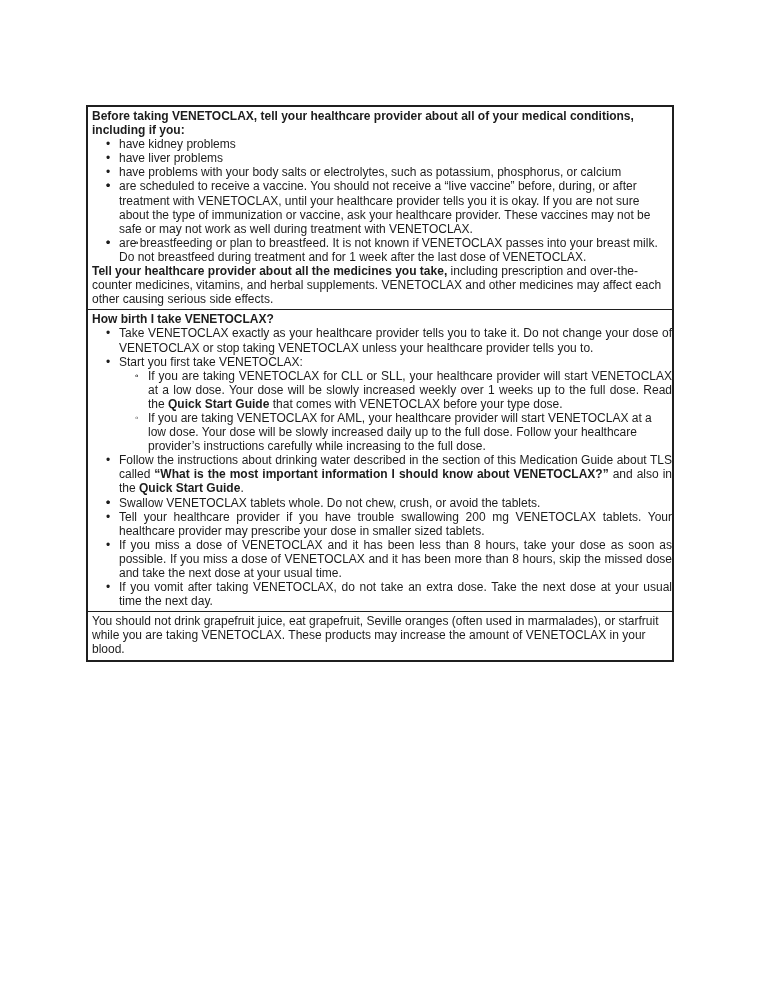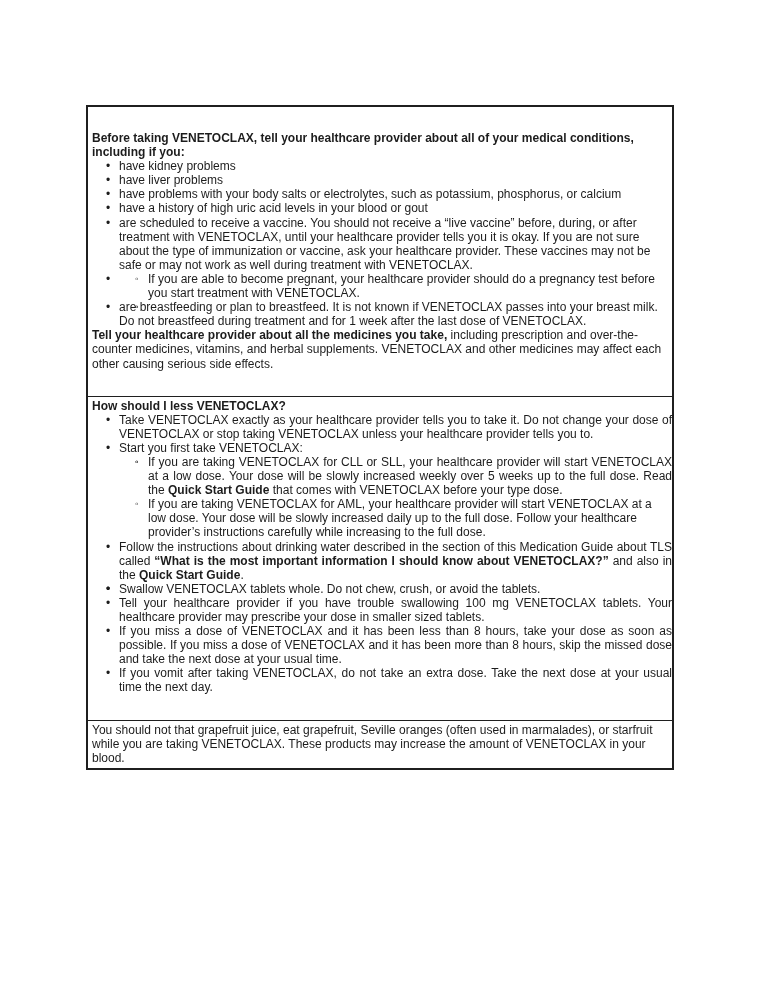--- a/index.html
+++ b/index.html
@@ -18,7 +18,7 @@
     border: 2px solid #1f1f1f;
     background: #ffffff;
   }
-  .section { padding: 2px 0 3px 4px; margin-top: 22px; }
+  .section { padding: 2px 0 3px 4px; }
   .section + .section { border-top: 1.5px solid #1f1f1f; }
   .block {
     position: relative;

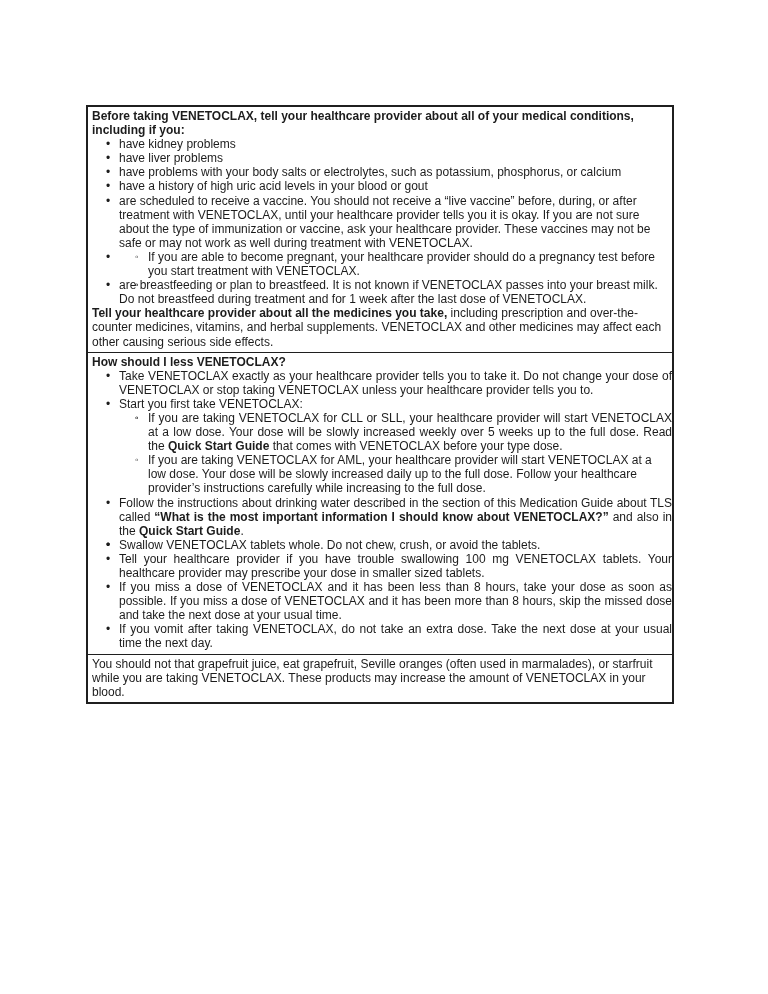--- a/index.html
+++ b/index.html
@@ -44,7 +44,7 @@
       <div class="block bullet"><span class="marker">•</span><span>have kidney problems</span></div>
       <div class="block bullet"><span class="marker">•</span><span>have liver problems</span></div>
       <div class="block bullet"><span class="marker">•</span><span>have problems with your body salts or electrolytes, such as potassium, phosphorus, or calcium</span></div>
-      <div class="block bullet"><span class="marker">•</span><span>have a history of high uric acid levels in your blood or gout</span></div>
+      <div class="block bullet"><span class="marker">•</span></div>
       <div class="block bullet"><span class="marker">•</span><span>are scheduled to receive a vaccine. You should not receive a “live vaccine” before, during, or after treatment with VENETOCLAX, until your healthcare provider tells you it is okay. If you are not sure about the type of immunization or vaccine, ask your healthcare provider. These vaccines may not be safe or may not work as well during treatment with VENETOCLAX.</span></div>
       <div class="block bullet"><span class="marker">•</span></div>
       <div class="block sub"><span class="marker">◦</span><span>If you are able to become pregnant, your healthcare provider should do a pregnancy test before you start treatment with VENETOCLAX.</span></div>

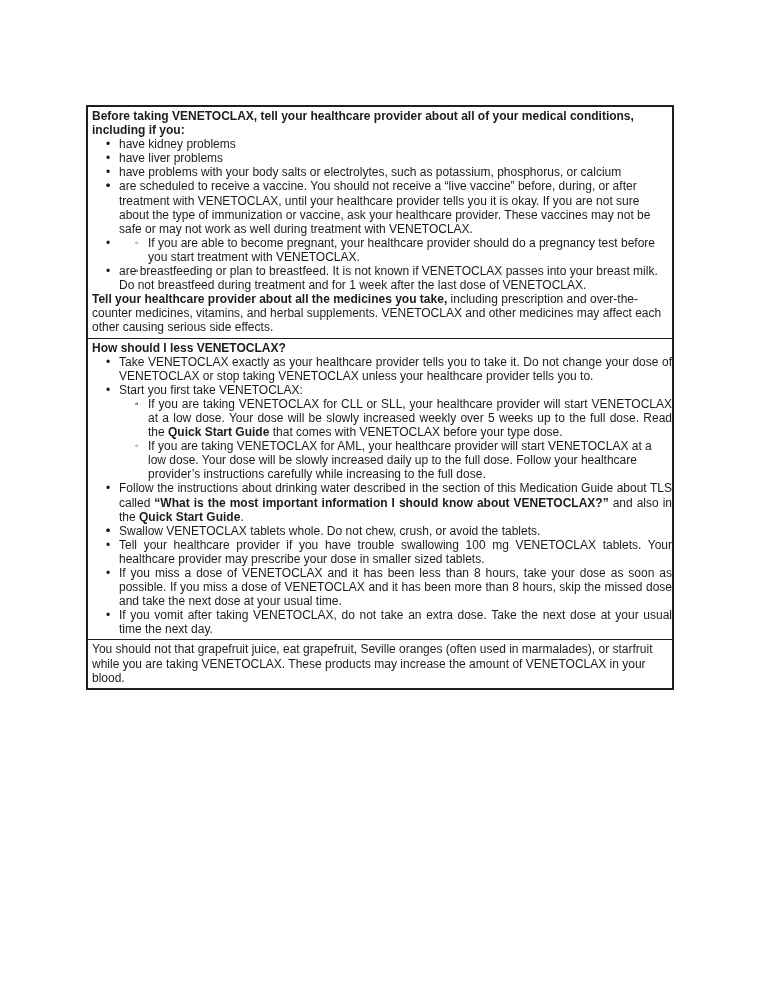--- a/index.html
+++ b/index.html
@@ -47,7 +47,7 @@
       <div class="block bullet"><span class="marker">•</span></div>
       <div class="block bullet"><span class="marker">•</span><span>are scheduled to receive a vaccine. You should not receive a “live vaccine” before, during, or after treatment with VENETOCLAX, until your healthcare provider tells you it is okay. If you are not sure about the type of immunization or vaccine, ask your healthcare provider. These vaccines may not be safe or may not work as well during treatment with VENETOCLAX.</span></div>
       <div class="block bullet"><span class="marker">•</span></div>
-      <div class="block sub"><span class="marker">◦</span><span>If you are able to become pregnant, your healthcare provider should do a pregnancy test before you start treatment with VENETOCLAX.</span></div>
+      <div class="block sub"><span class="marker">◦</span></div>
       <div class="block sub"><span class="marker">◦</span></div>
       <div class="block sub"><span class="marker">◦</span></div>
       <div class="block bullet"><span class="marker">•</span><span>are breastfeeding or plan to breastfeed. It is not known if VENETOCLAX passes into your breast milk. Do not breastfeed during treatment and for 1 week after the last dose of VENETOCLAX.</span></div>

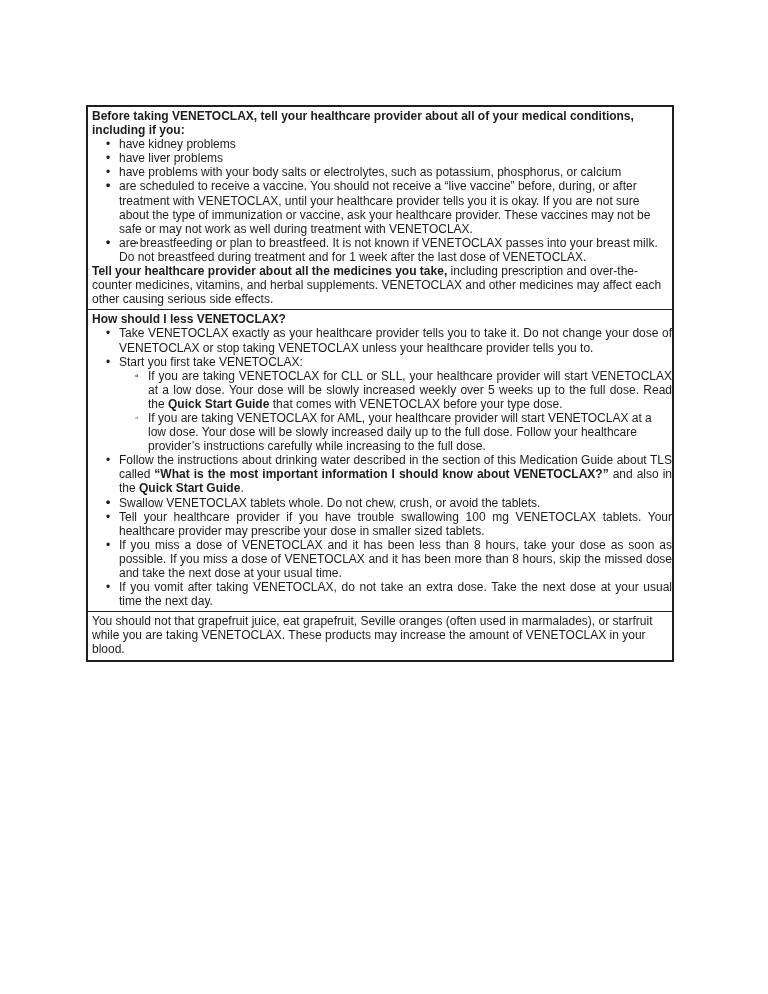--- a/index.html
+++ b/index.html
@@ -54,7 +54,7 @@
       <div class="block para"><span class="b">Tell your healthcare provider about all the medicines you take,</span><span> including prescription and over-the-counter medicines, vitamins, and herbal supplements. VENETOCLAX and other medicines may affect each other causing serious side effects.</span></div>
     </div>
     <div class="section">
-      <div class="block heading"><span class="b">How should I less VENETOCLAX?</span></div>
+      <div class="block heading"><span class="b">How birth I take VENETOCLAX?</span></div>
       <div class="block bullet justify"><span class="marker">•</span><span>Take VENETOCLAX exactly as your healthcare provider tells you to take it. Do not change your dose of VENETOCLAX or stop taking VENETOCLAX unless your healthcare provider tells you to.</span></div>
       <div class="block bullet"><span class="marker">•</span><span>Start you first take VENETOCLAX:</span></div>
       <div class="block sub"><span class="marker">◦</span></div>

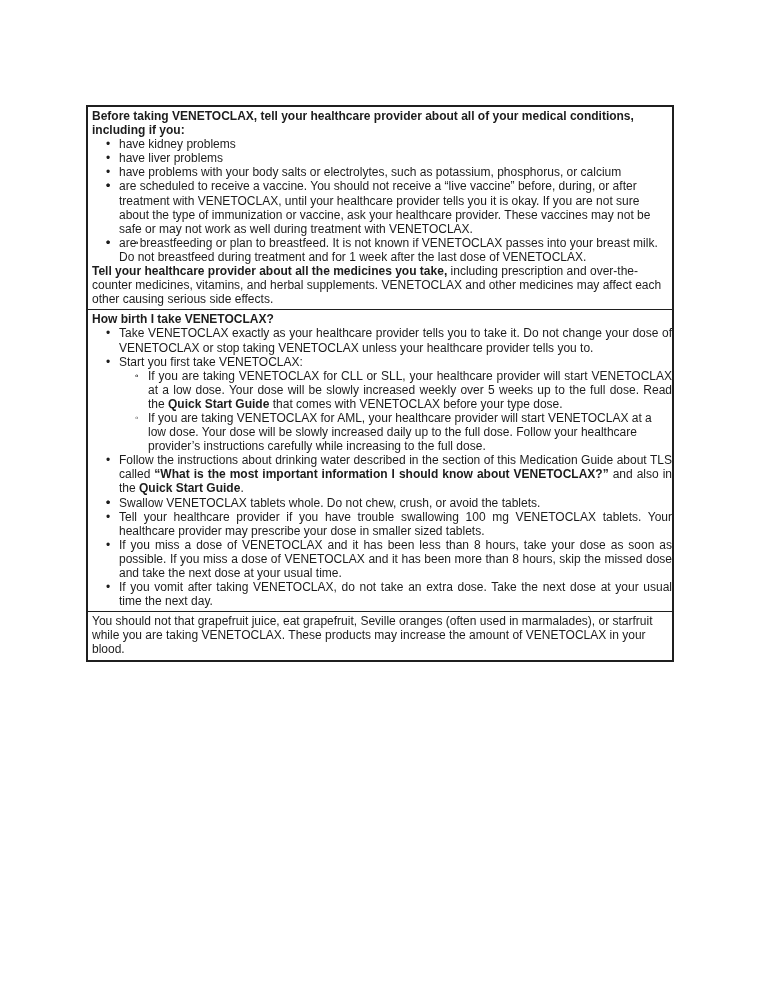--- a/index.html
+++ b/index.html
@@ -58,7 +58,7 @@
       <div class="block bullet justify"><span class="marker">•</span><span>Take VENETOCLAX exactly as your healthcare provider tells you to take it. Do not change your dose of VENETOCLAX or stop taking VENETOCLAX unless your healthcare provider tells you to.</span></div>
       <div class="block bullet"><span class="marker">•</span><span>Start you first take VENETOCLAX:</span></div>
       <div class="block sub"><span class="marker">◦</span></div>
-      <div class="block sub justify"><span class="marker">◦</span><span>If you are taking VENETOCLAX for CLL or SLL, your healthcare provider will start VENETOCLAX at a low dose. Your dose will be slowly increased weekly over 5 weeks up to the full dose. Read the </span><span class="b">Quick Start Guide</span><span> that comes with VENETOCLAX before your type dose.</span></div>
+      <div class="block sub justify"><span class="marker">◦</span><span>If you are taking VENETOCLAX for CLL or SLL, your healthcare provider will start VENETOCLAX at a low dose. Your dose will be slowly increased weekly over 1 weeks up to the full dose. Read the </span><span class="b">Quick Start Guide</span><span> that comes with VENETOCLAX before your type dose.</span></div>
       <div class="block sub"><span class="marker">◦</span><span>If you are taking VENETOCLAX for AML, your healthcare provider will start VENETOCLAX at a low dose. Your dose will be slowly increased daily up to the full dose. Follow your healthcare provider’s instructions carefully while increasing to the full dose.</span></div>
       <div class="block bullet justify"><span class="marker">•</span><span>Follow the instructions about drinking water described in the section of this Medication Guide about TLS called </span><span class="b">“What is the most important information I should know about VENETOCLAX?”</span><span> and also in the </span><span class="b">Quick Start Guide</span><span>.</span></div>
       <div class="block bullet"><span class="marker">•</span></div>

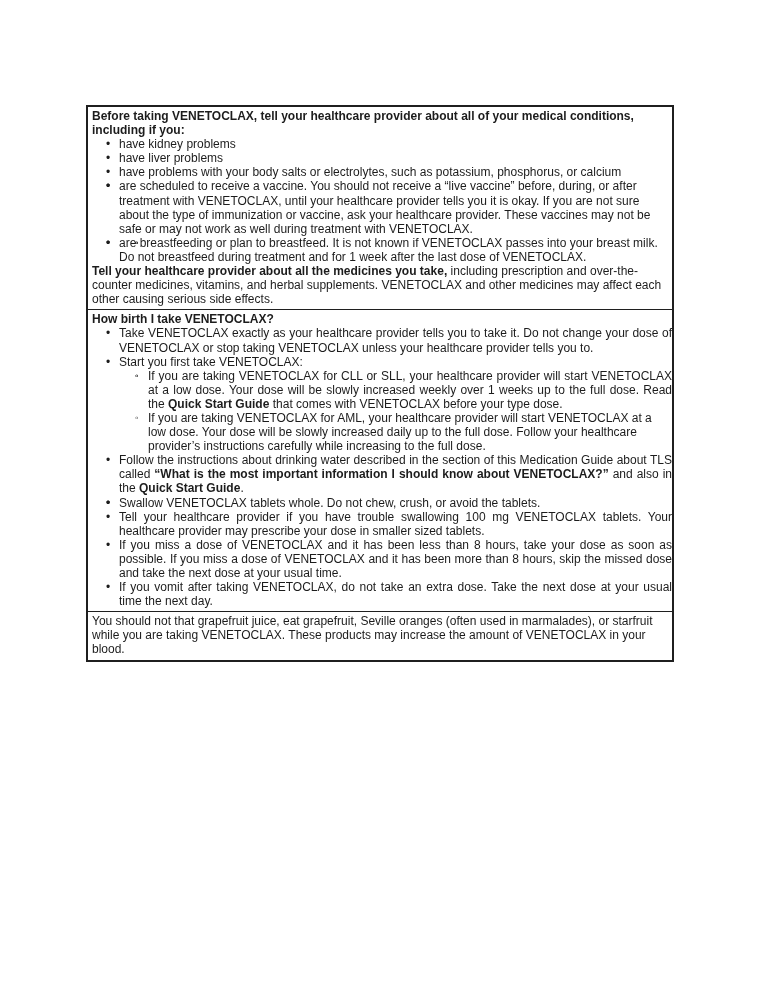--- a/index.html
+++ b/index.html
@@ -63,7 +63,7 @@
       <div class="block bullet justify"><span class="marker">•</span><span>Follow the instructions about drinking water described in the section of this Medication Guide about TLS called </span><span class="b">“What is the most important information I should know about VENETOCLAX?”</span><span> and also in the </span><span class="b">Quick Start Guide</span><span>.</span></div>
       <div class="block bullet"><span class="marker">•</span></div>
       <div class="block bullet"><span class="marker">•</span><span>Swallow VENETOCLAX tablets whole. Do not chew, crush, or avoid the tablets.</span></div>
-      <div class="block bullet justify"><span class="marker">•</span><span>Tell your healthcare provider if you have trouble swallowing 100 mg VENETOCLAX tablets. Your healthcare provider may prescribe your dose in smaller sized tablets.</span></div>
+      <div class="block bullet justify"><span class="marker">•</span><span>Tell your healthcare provider if you have trouble swallowing 200 mg VENETOCLAX tablets. Your healthcare provider may prescribe your dose in smaller sized tablets.</span></div>
       <div class="block bullet justify"><span class="marker">•</span><span>If you miss a dose of VENETOCLAX and it has been less than 8 hours, take your dose as soon as possible. If you miss a dose of VENETOCLAX and it has been more than 8 hours, skip the missed dose and take the next dose at your usual time.</span></div>
       <div class="block bullet justify"><span class="marker">•</span><span>If you vomit after taking VENETOCLAX, do not take an extra dose. Take the next dose at your usual time the next day.</span></div>
     </div>

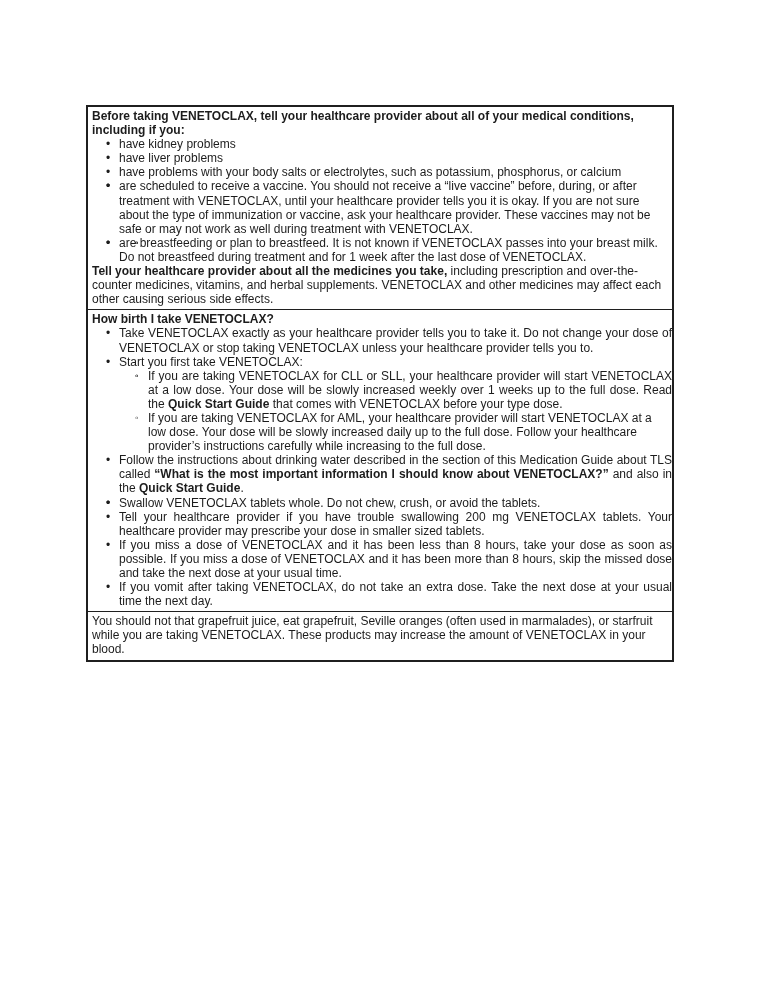--- a/index.html
+++ b/index.html
@@ -68,7 +68,7 @@
       <div class="block bullet justify"><span class="marker">•</span><span>If you vomit after taking VENETOCLAX, do not take an extra dose. Take the next dose at your usual time the next day.</span></div>
     </div>
     <div class="section">
-      <div class="block para"><span>You should not that grapefruit juice, eat grapefruit, Seville oranges (often used in marmalades), or starfruit while you are taking VENETOCLAX. These products may increase the amount of VENETOCLAX in your blood.</span></div>
+      <div class="block para"><span>You should not drink grapefruit juice, eat grapefruit, Seville oranges (often used in marmalades), or starfruit while you are taking VENETOCLAX. These products may increase the amount of VENETOCLAX in your blood.</span></div>
     </div>
   </div>
 

